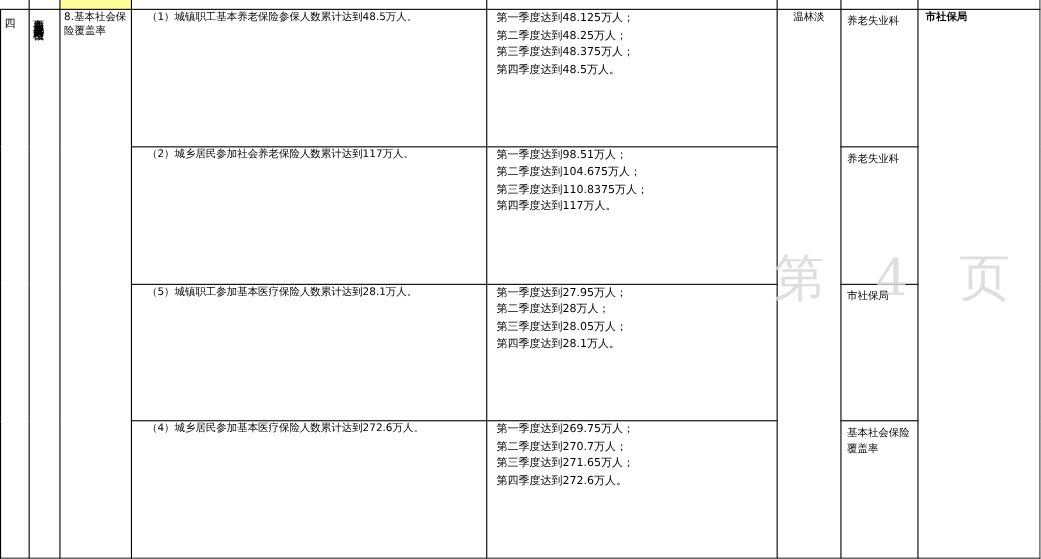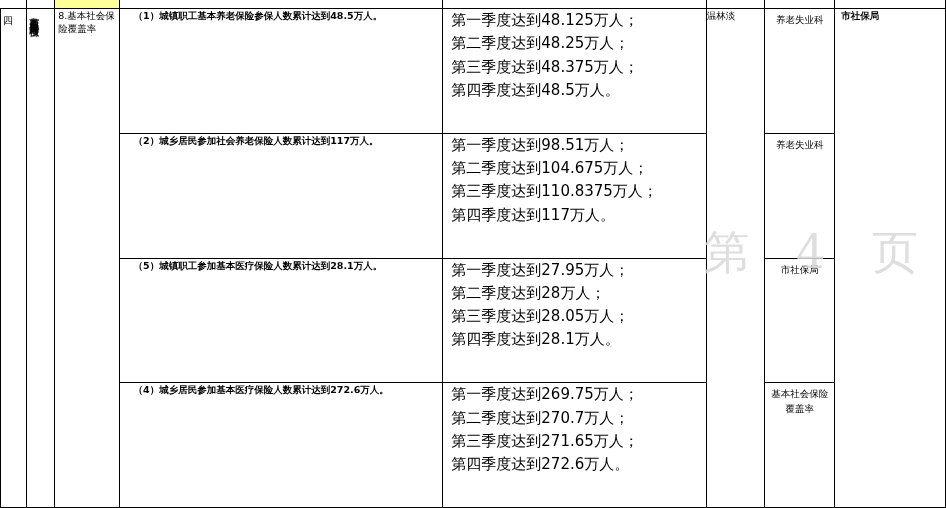--- a/index.html
+++ b/index.html
@@ -90,7 +90,6 @@
     line-height: 1.5;
     padding-left: 14px;
     padding-right: 6px;
-    font-weight: bold;
   }
   .quarter-list {
     font-size: 15px;

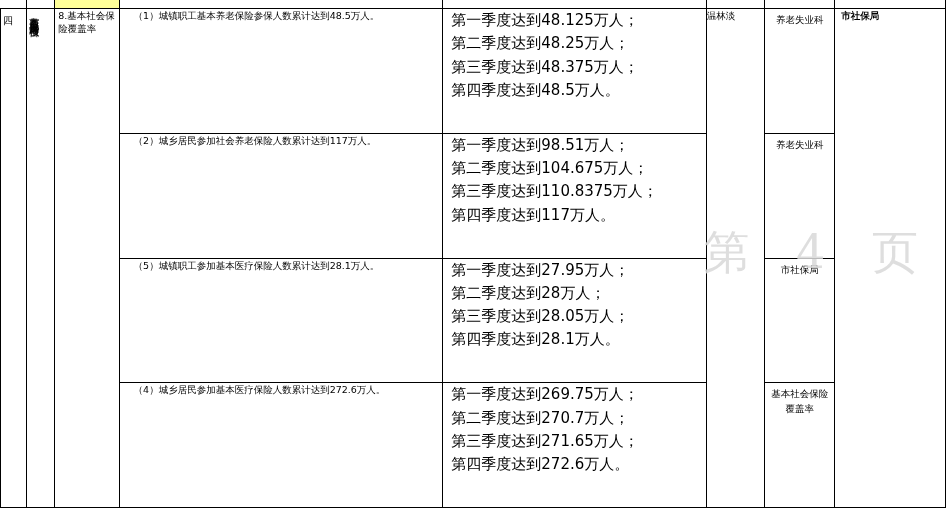--- a/index.html
+++ b/index.html
@@ -92,7 +92,7 @@
     padding-right: 6px;
   }
   .quarter-list {
-    font-size: 15px;
+    font-size: 10px;
     line-height: 1.55;
     padding-left: 8px;
   }

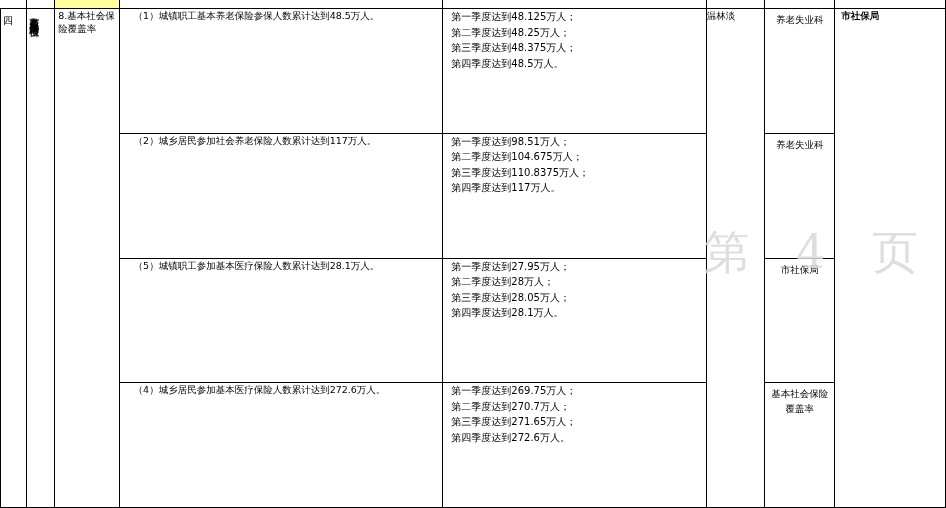--- a/index.html
+++ b/index.html
@@ -108,6 +108,7 @@
   }
   .leader-text {
     font-size: 9.5px;
+    text-align: center;
   }
   .unit-text {
     font-size: 9.5px;

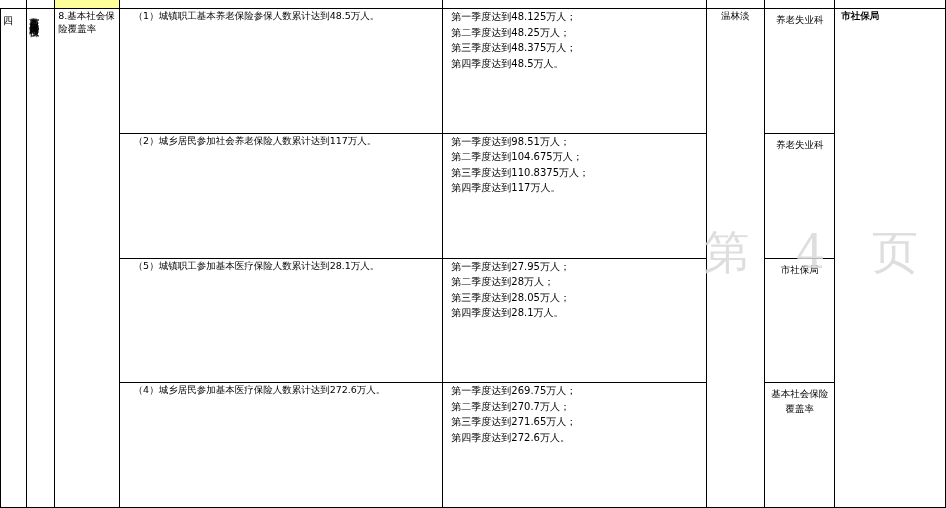--- a/index.html
+++ b/index.html
@@ -104,7 +104,6 @@
     line-height: 1.5;
     padding: 4px 5px;
     writing-mode: horizontal-tb;
-    text-align: center;
   }
   .leader-text {
     font-size: 9.5px;

